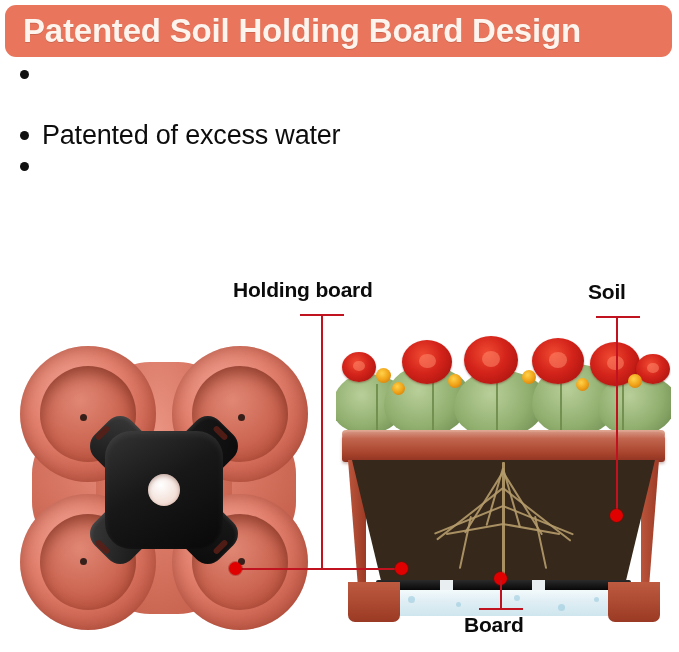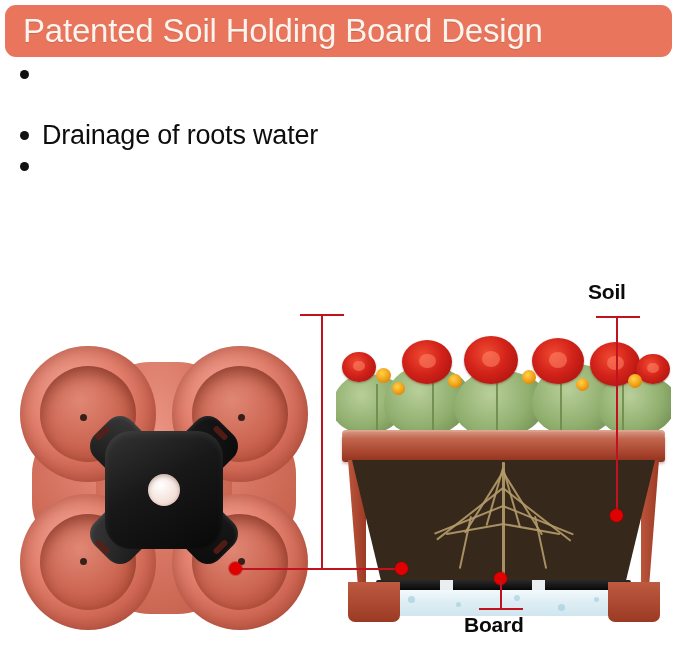--- a/index.html
+++ b/index.html
@@ -18,7 +18,7 @@
     display:flex; align-items:center; padding-left:18px;
   }
   .banner-title{
-    color:#fdf4ee; font-size:33px; font-weight:normal;
+    color:#fdf4ee; font-size:33px; font-weight:bold;
     letter-spacing:-0.2px; white-space:nowrap;
     text-shadow:0 1px 0 rgba(0,0,0,.12);
   }

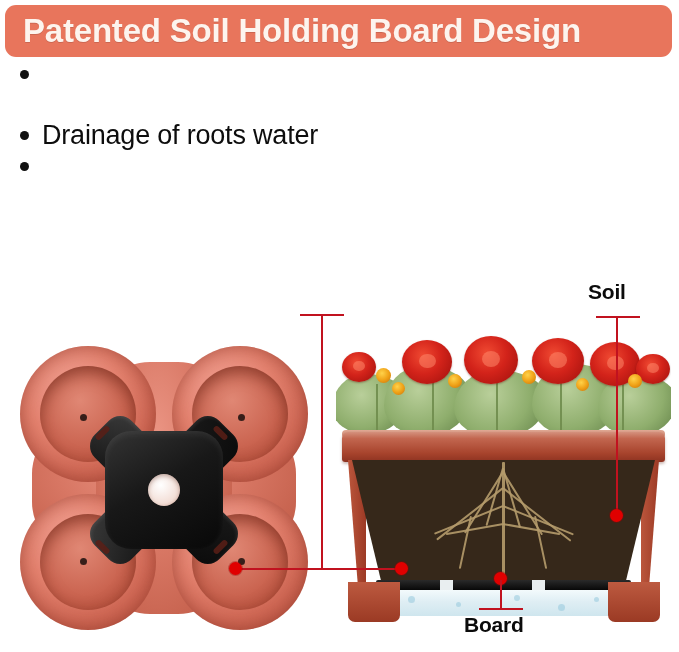--- a/index.html
+++ b/index.html
@@ -240,7 +240,7 @@
   </div>
   <div class="bullet-row">
     <span class="bullet-dot"></span>
-    <span class="bullet-text">Drainage of roots water</span>
+    <span class="bullet-text">Patented of excess water</span>
   </div>
   <div class="bullet-row">
     <span class="bullet-dot"></span>

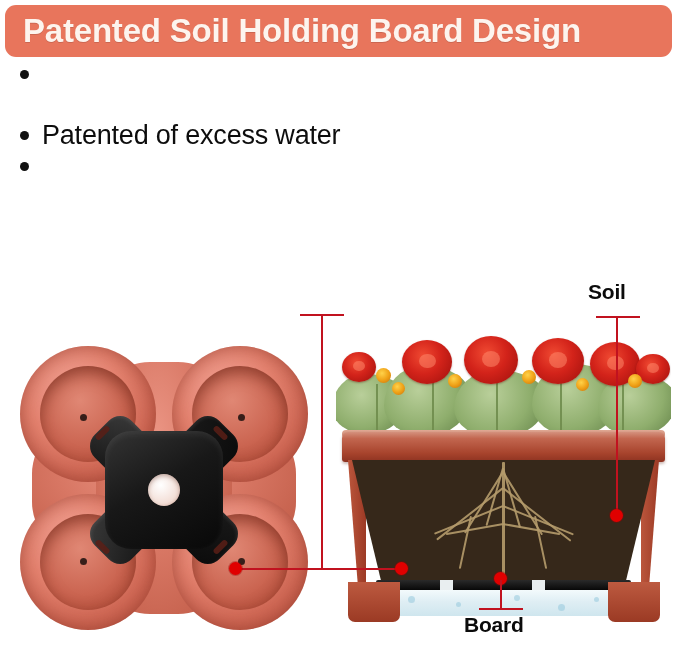--- a/index.html
+++ b/index.html
@@ -349,6 +349,7 @@
     <div class="foot foot-r"></div>
   </div>
 
+  <div class="callout-label lbl-board">Holding board</div>
   <div class="lead lead-h hb-cap"></div>
   <div class="lead lead-v hb-vert"></div>
   <div class="lead lead-h hb-horz"></div>

